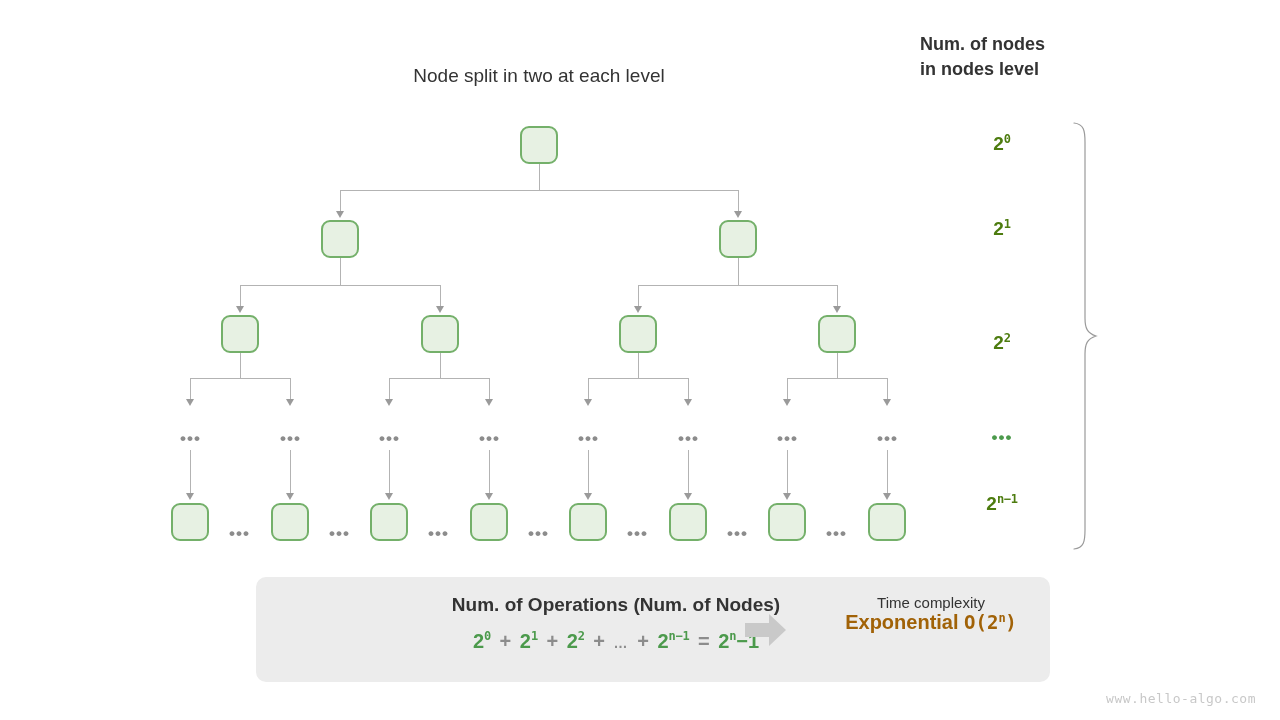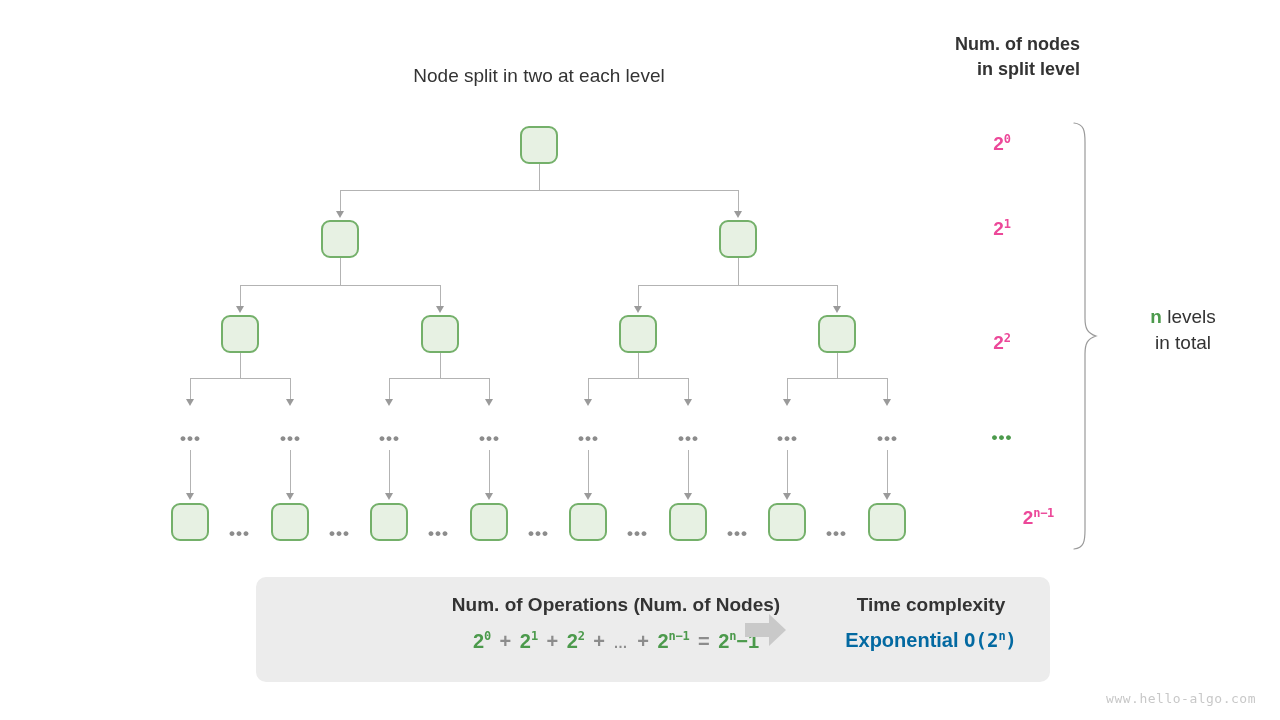--- a/index.html
+++ b/index.html
@@ -47,7 +47,7 @@
     left: 920px;
     width: 160px;
     top: 32px;
-    text-align: right;
+    text-align: left;
     font-size: 18px;
     font-weight: bold;
     color: #333333;

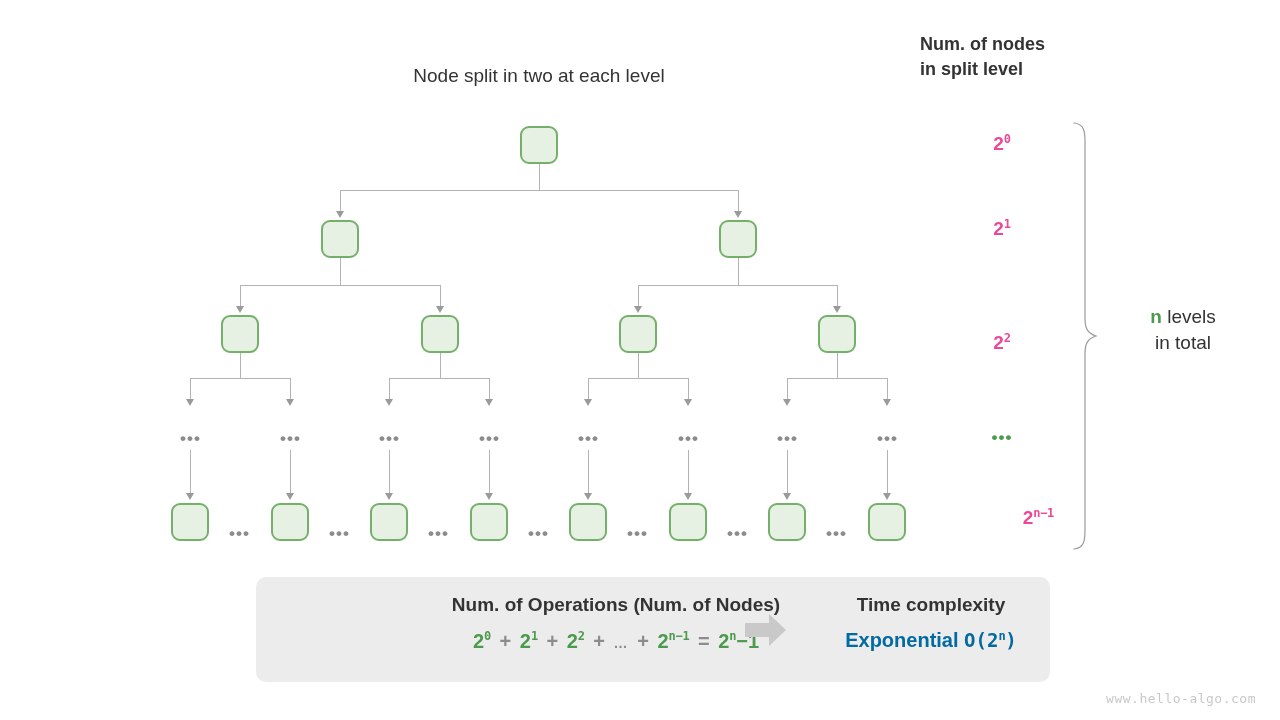--- a/index.html
+++ b/index.html
@@ -231,7 +231,7 @@
 
   <div class="col-title">
     <span>Num. of nodes</span><br>
-    <span>in split level</span>
+    <span>in nodes level</span>
   </div>
 
   <div class="node" style="left:520px; top:126px;"></div>

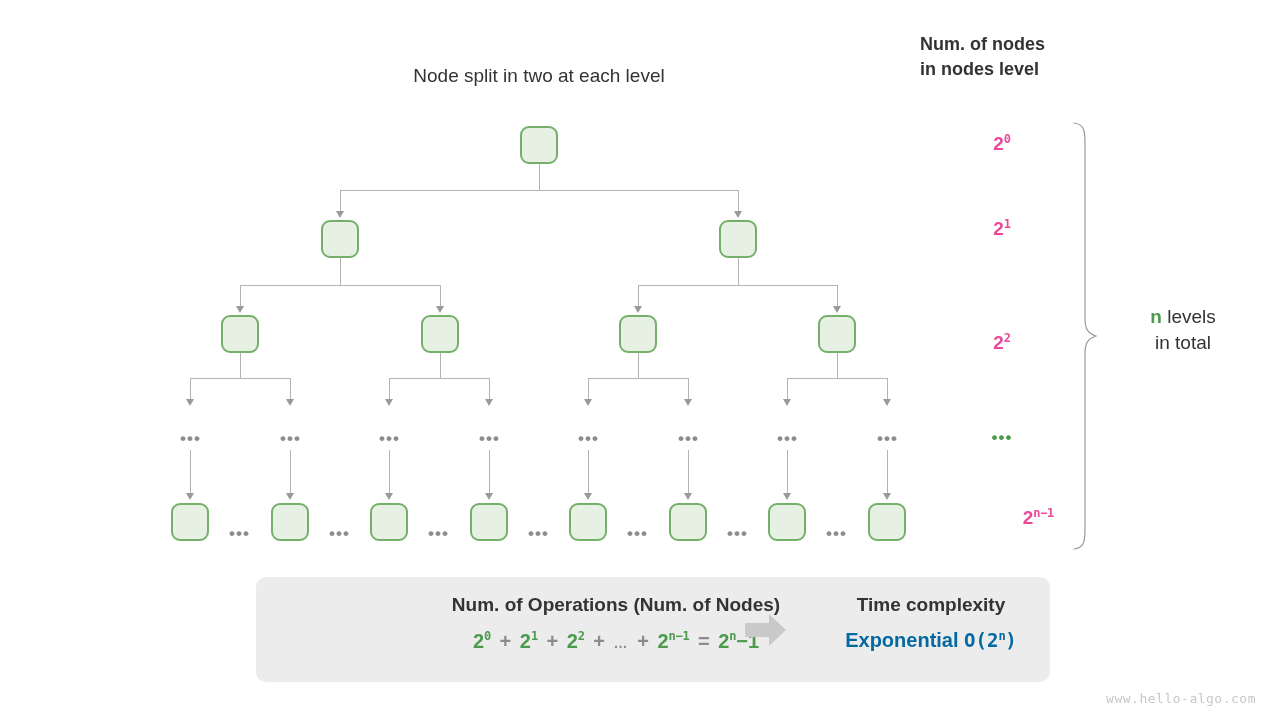--- a/index.html
+++ b/index.html
@@ -104,7 +104,7 @@
     text-align: center;
     font-size: 19px;
     font-weight: bold;
-    color: #ec4899;
+    color: #4d7c0f;
     white-space: nowrap;
   }
   .level-label.dots-label {

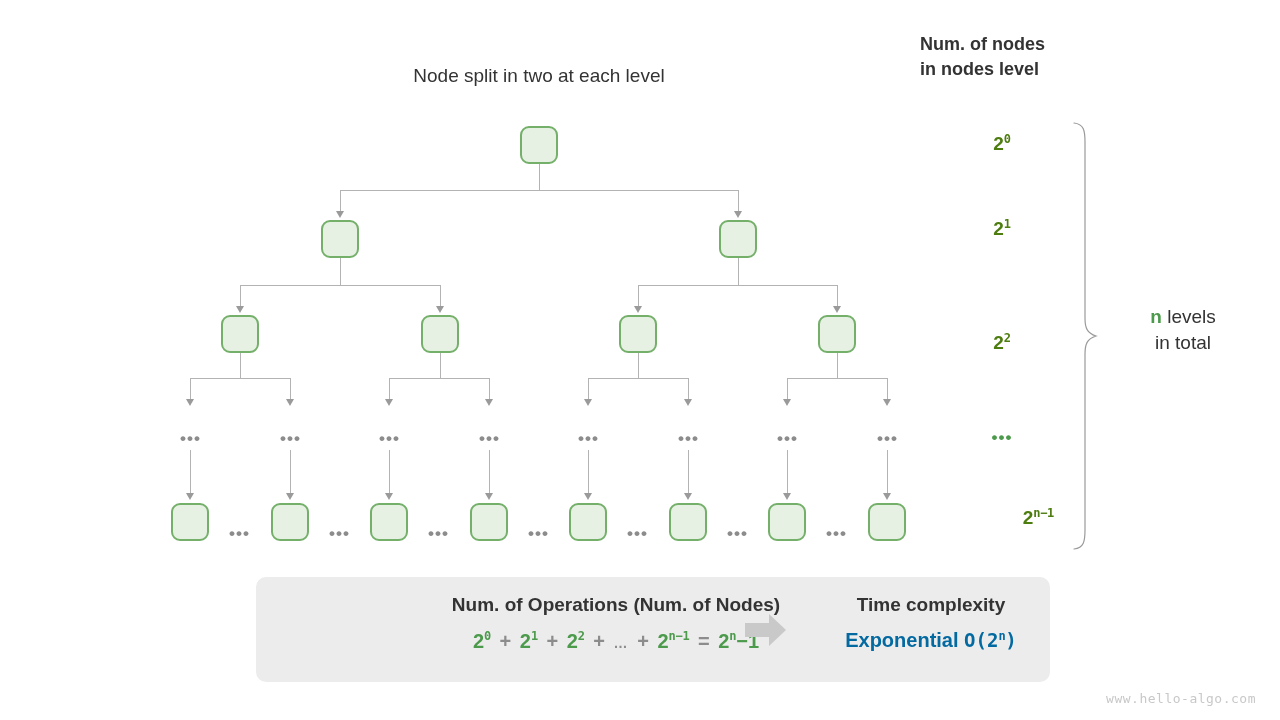--- a/index.html
+++ b/index.html
@@ -355,11 +355,6 @@
     </svg>
   </div>
 
-  <div class="total-levels">
-    <span class="nvar">n</span>
-    <span>levels</span><br>
-    <span>in total</span>
-  </div>
 
   <div class="summary">
     <div class="sum-left">

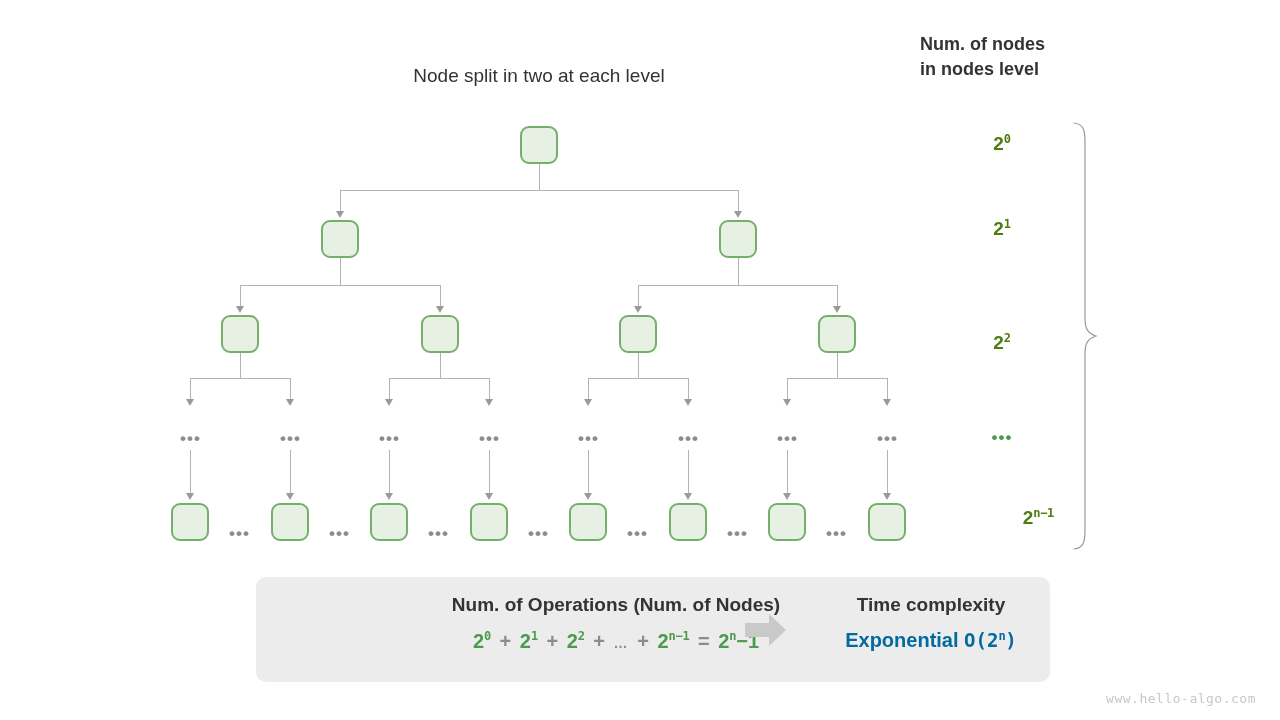--- a/index.html
+++ b/index.html
@@ -345,7 +345,7 @@
     <span>2</span><span class="sup">2</span>
   </div>
   <div class="level-label dots-label" style="top:428px;">•••</div>
-  <div class="level-label" style="top:506px;text-align:right;">
+  <div class="level-label" style="top:492px;">
     <span>2</span><span class="sup">n−1</span>
   </div>
 

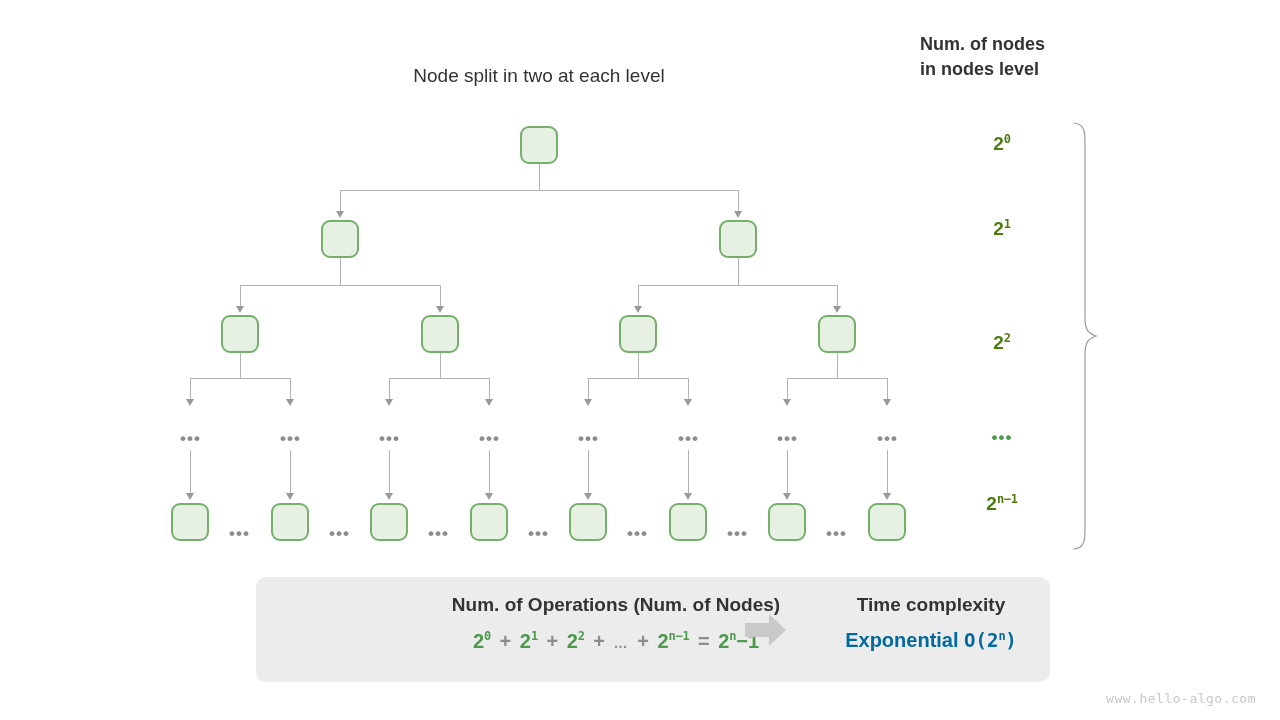--- a/index.html
+++ b/index.html
@@ -189,8 +189,8 @@
     text-align: center;
   }
   .sum-right .heading {
-    font-size: 19px;
-    font-weight: bold;
+    font-size: 15px;
+    font-weight: normal;
     color: #333333;
     white-space: nowrap;
   }

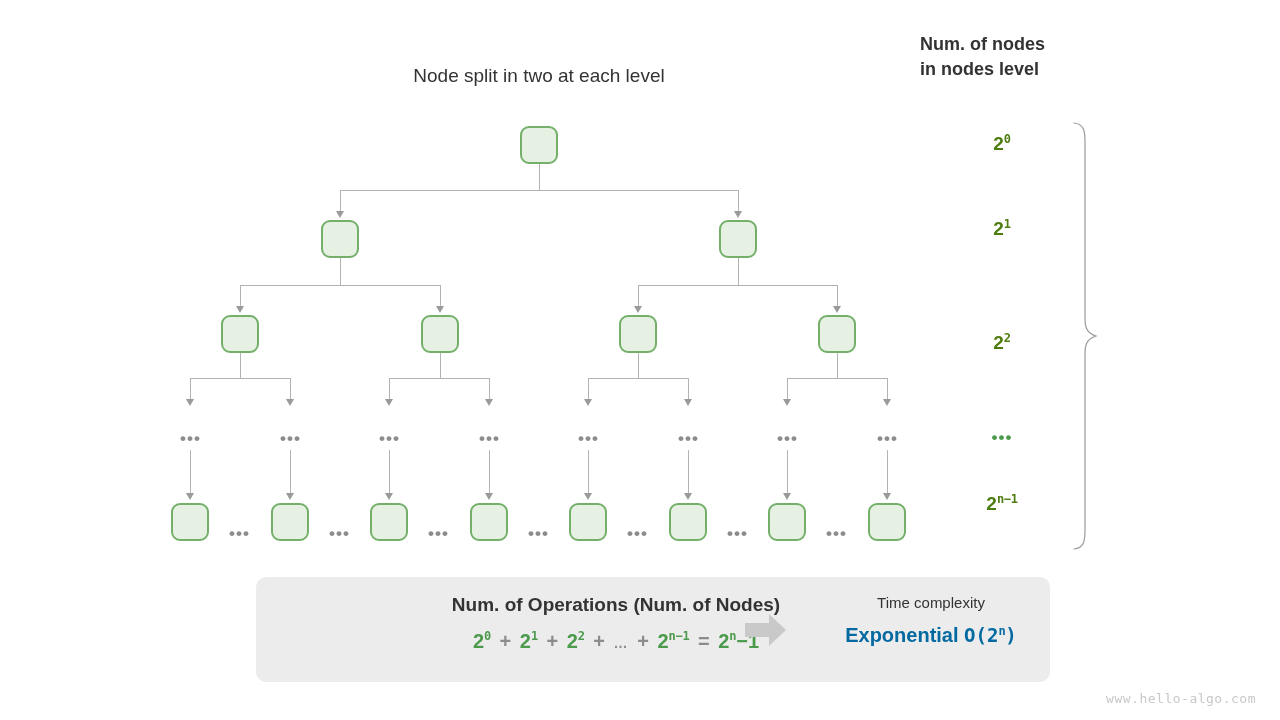--- a/index.html
+++ b/index.html
@@ -195,10 +195,9 @@
     white-space: nowrap;
   }
   .sum-right .verdict {
-    margin-top: 13px;
     font-size: 20px;
     font-weight: bold;
-    color: #0369a1;
+    color: #a16207;
     white-space: nowrap;
   }
   .sum-right .verdict .bigo {

